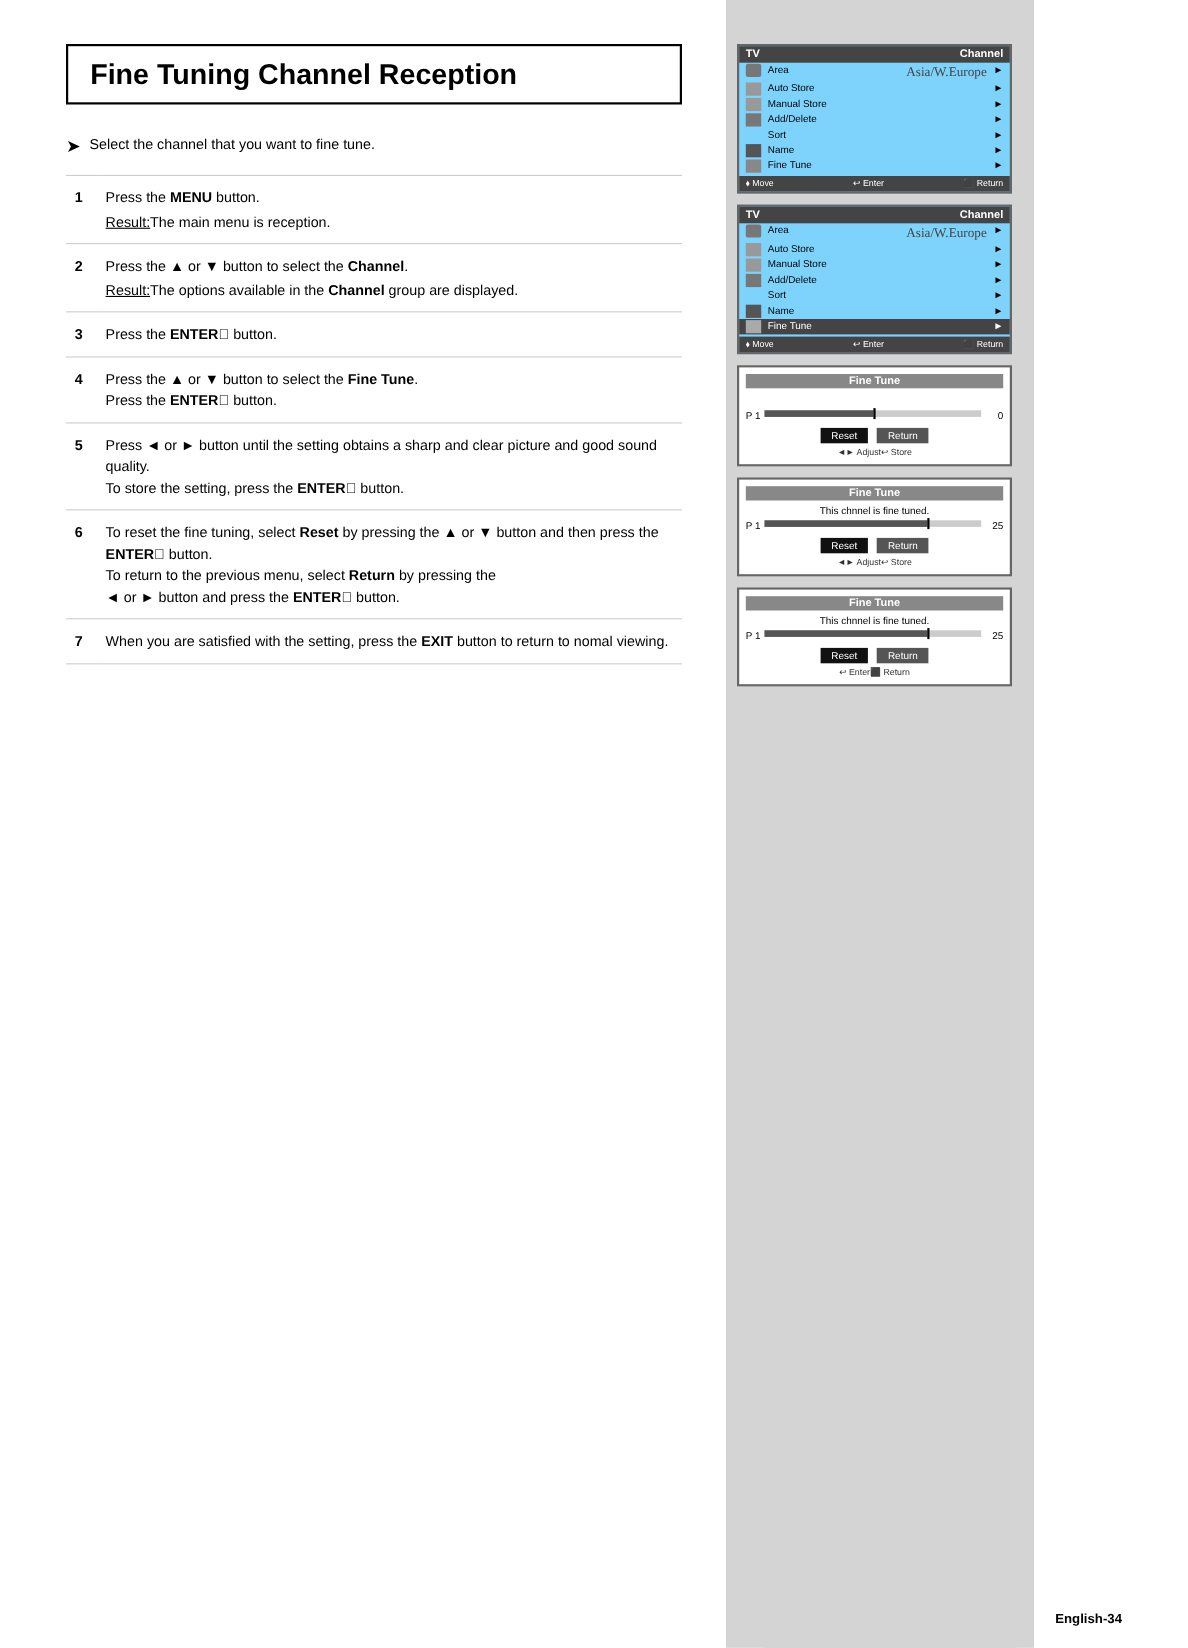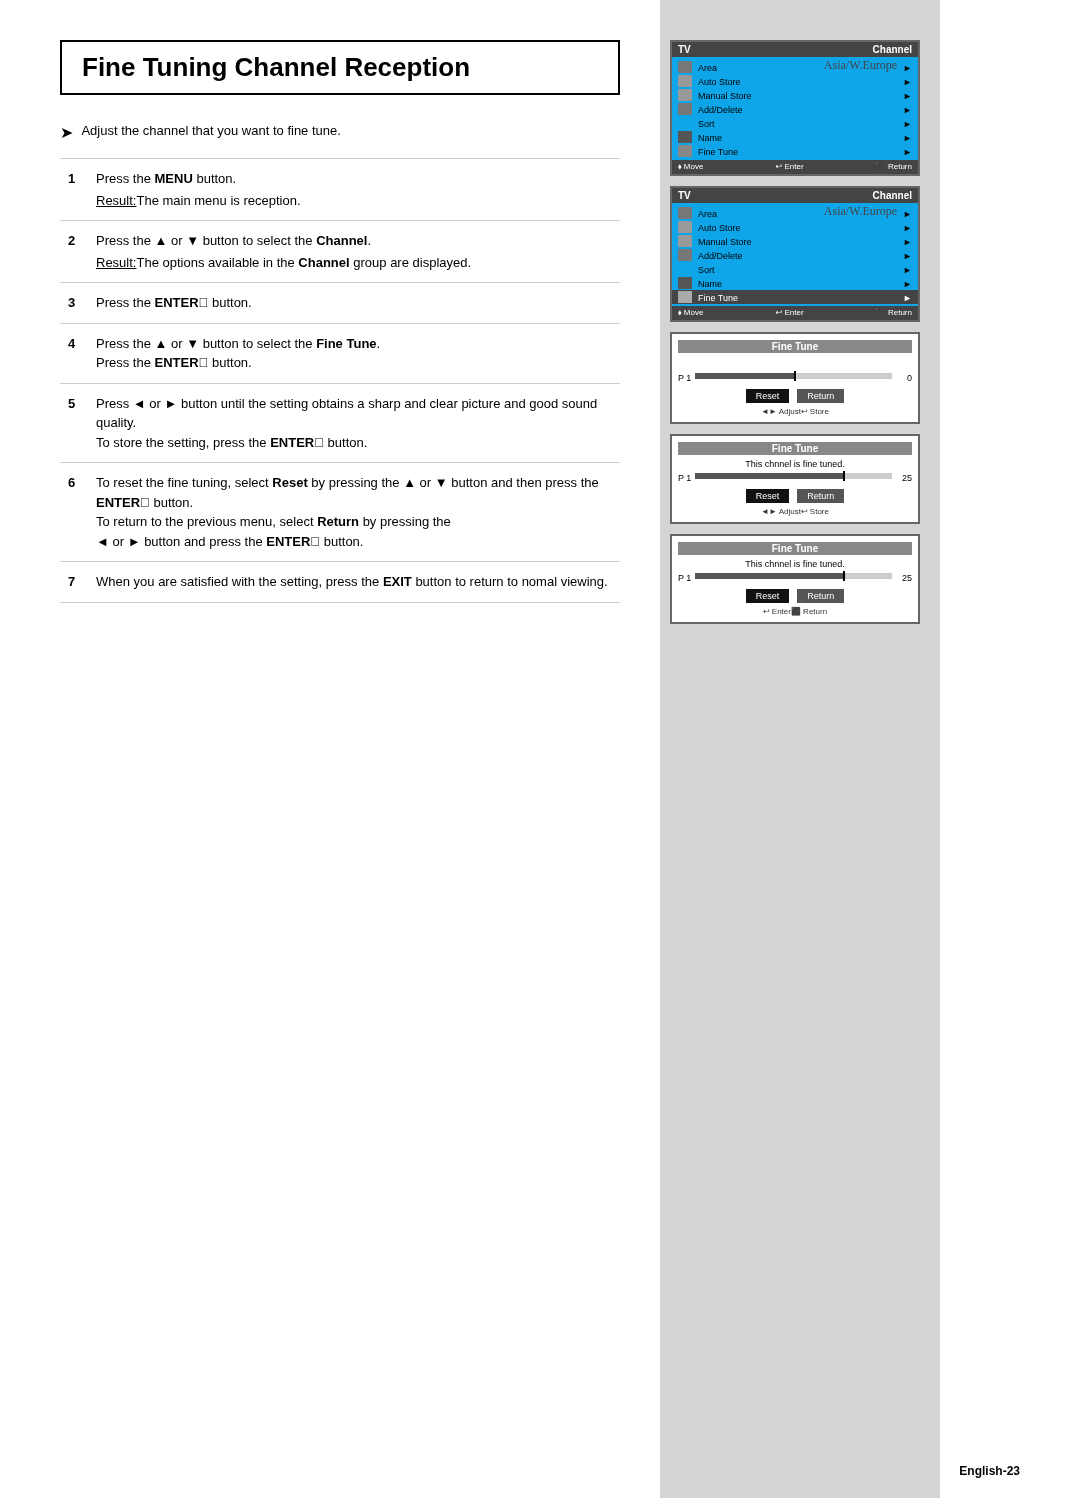--- a/index.html
+++ b/index.html
@@ -109,7 +109,7 @@
 
     
     .tv-screen {
-      background: #0ea5e9;
+      background: #7dd3fc;
       border: 2px solid #666;
       font-size: 10px;
       margin-bottom: 2px;

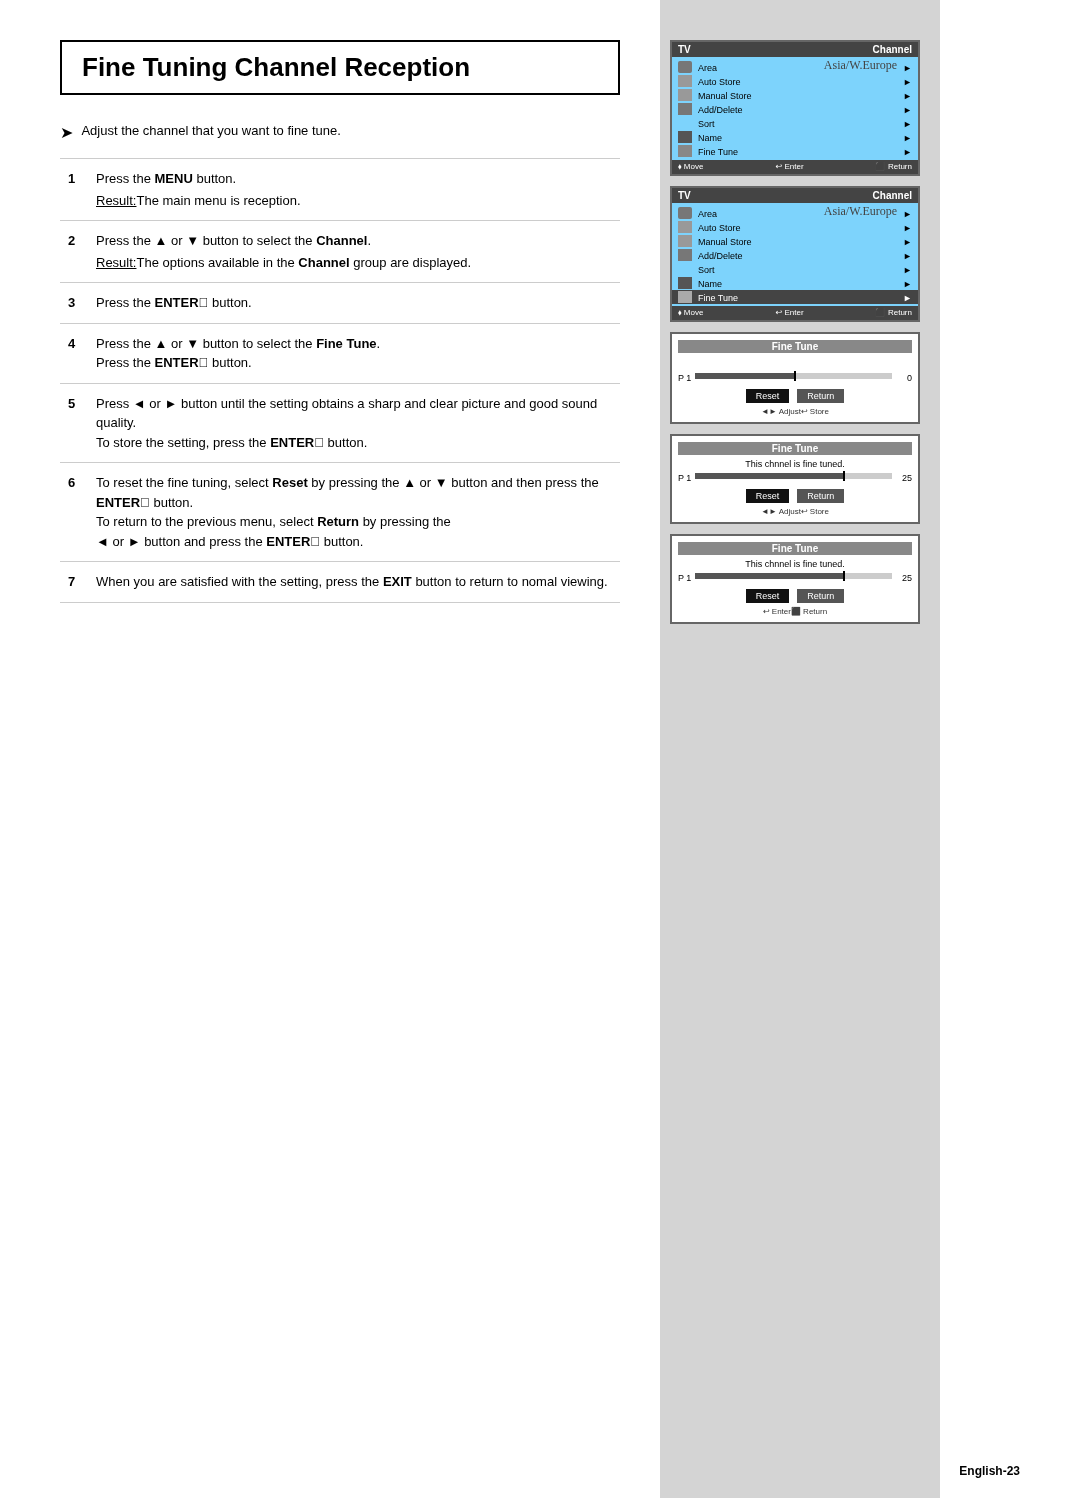--- a/index.html
+++ b/index.html
@@ -126,7 +126,7 @@
     }
     .tv-menu-row {
       display: flex;
-      align-items: flex-end;
+      align-items: flex-start;
       padding: 1px 6px;
       font-size: 9px;
       gap: 6px;

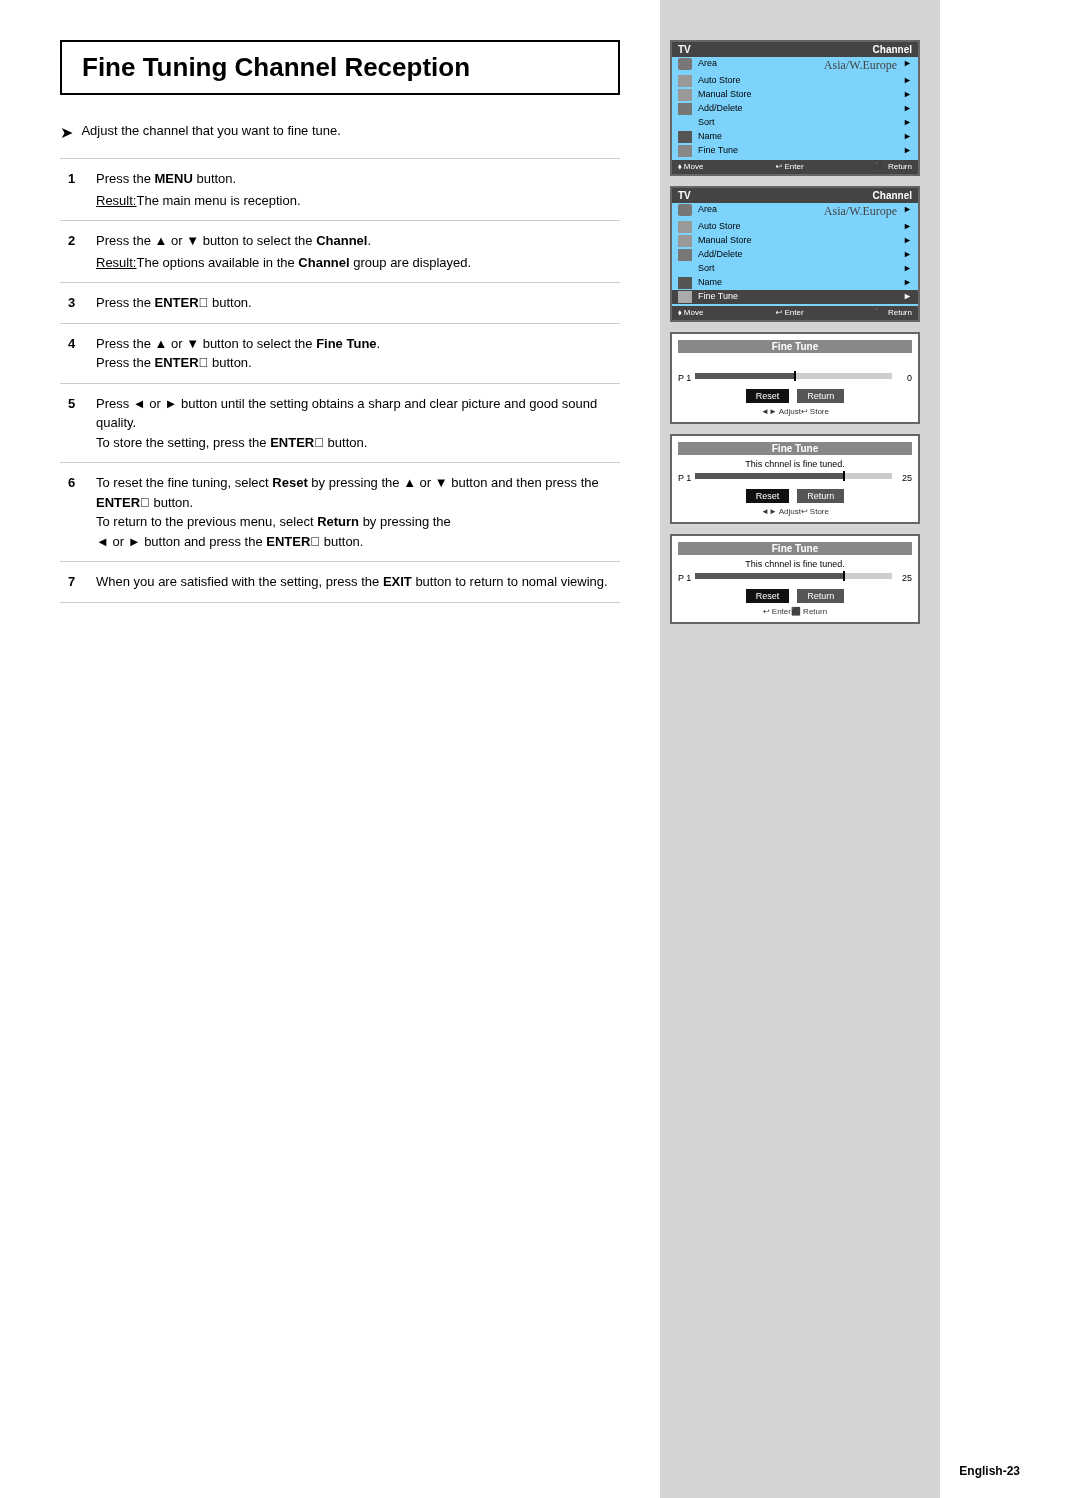--- a/index.html
+++ b/index.html
@@ -257,7 +257,7 @@
 
     <div class="arrow-bullet">
       <span class="arrow">➤</span>
-      <span>Adjust the channel that you want to fine tune.</span>
+      <span>Select the channel that you want to fine tune.</span>
     </div>
 
     <table class="steps-table">

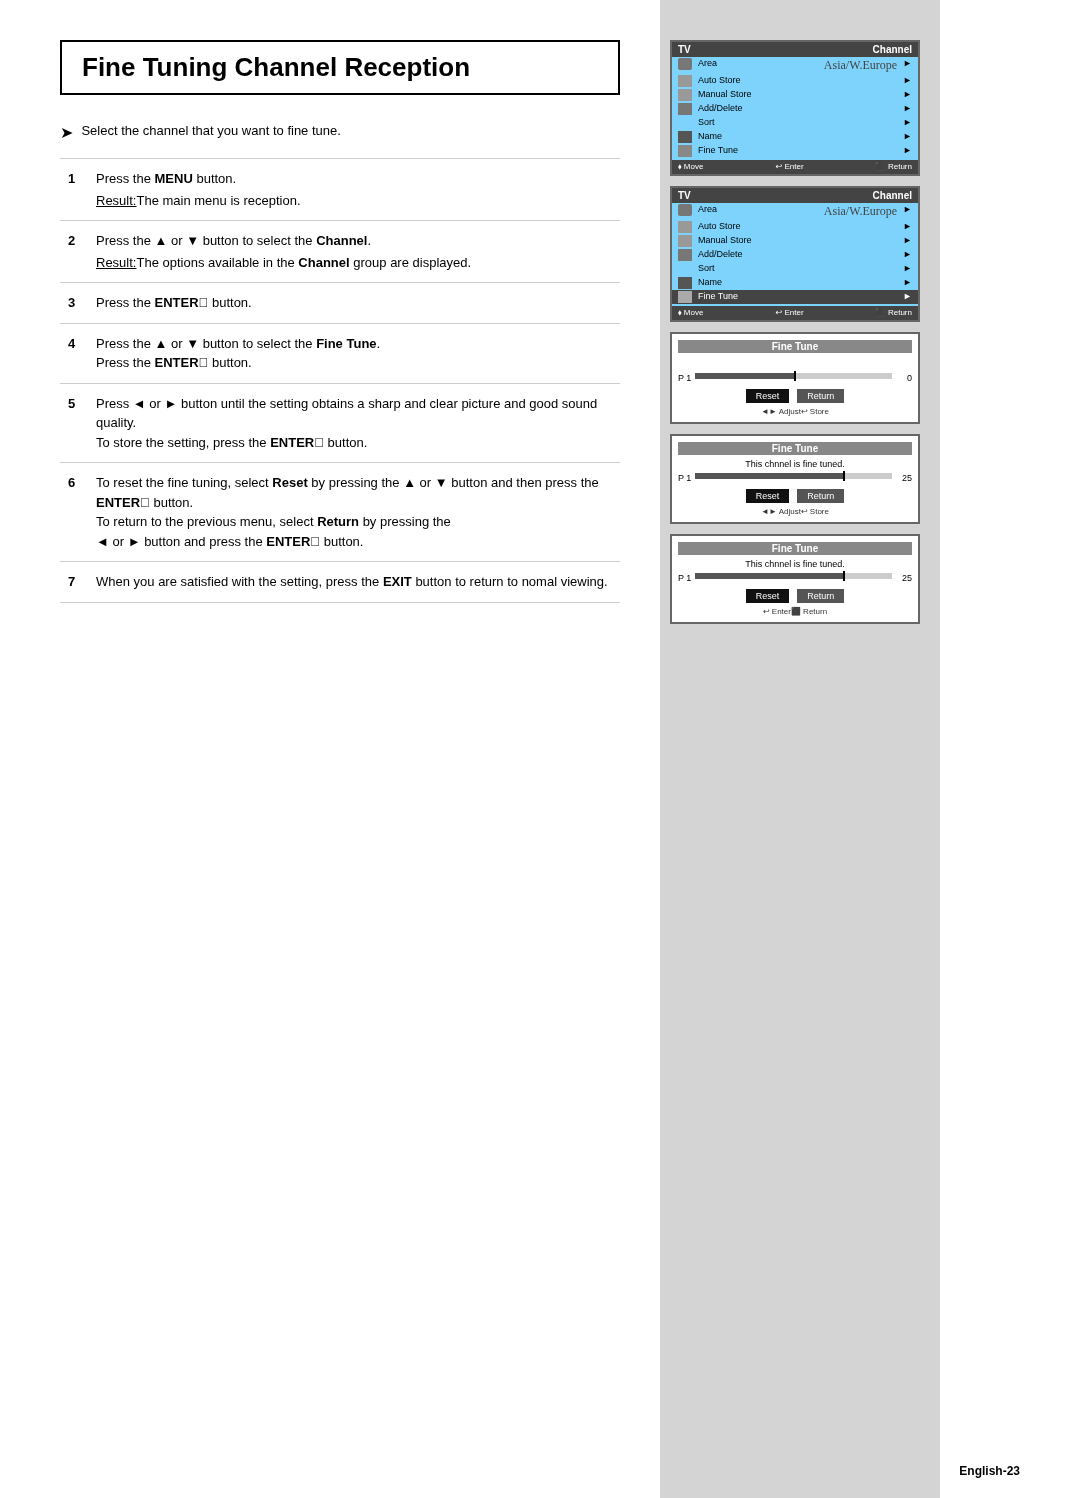--- a/index.html
+++ b/index.html
@@ -326,7 +326,7 @@
     </tbody>
       </table>
 
-    <div class="page-number">English-23</div>
+    <div class="page-number">English-34</div>
   </div>
 
   <div class="sidebar">

